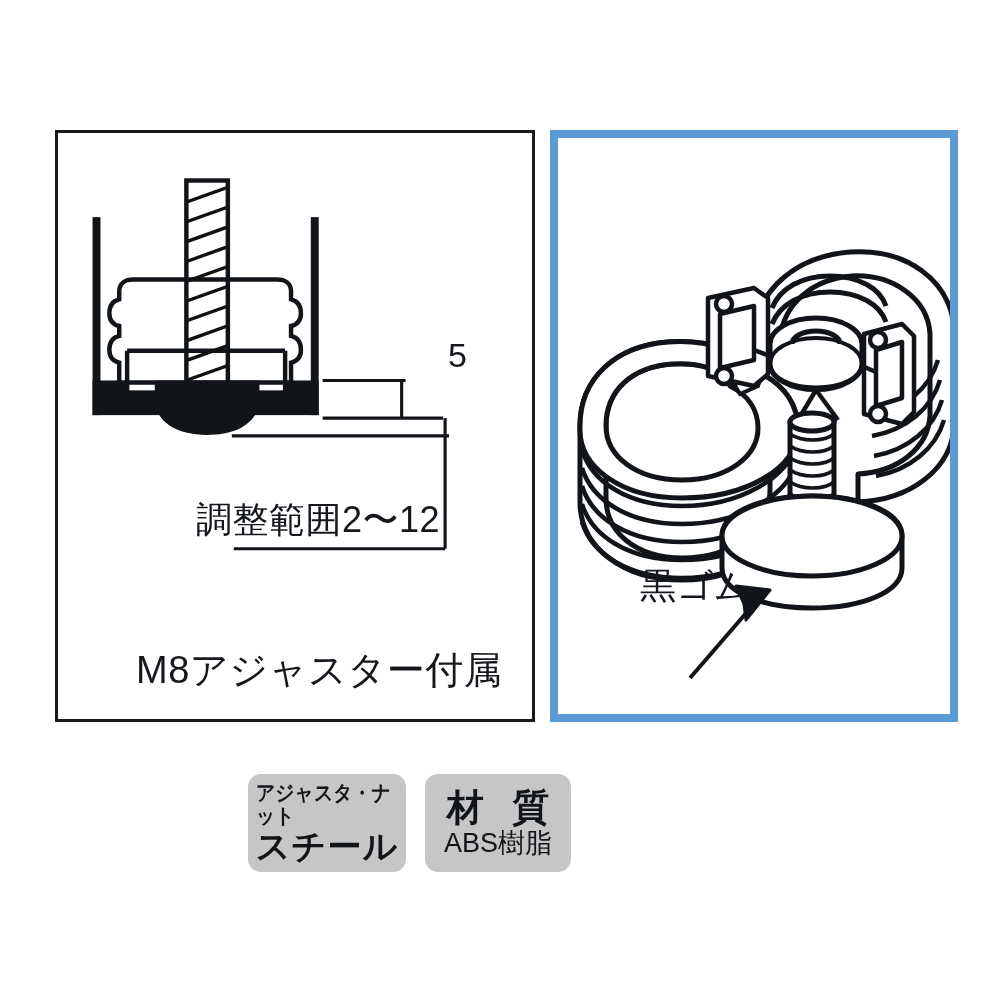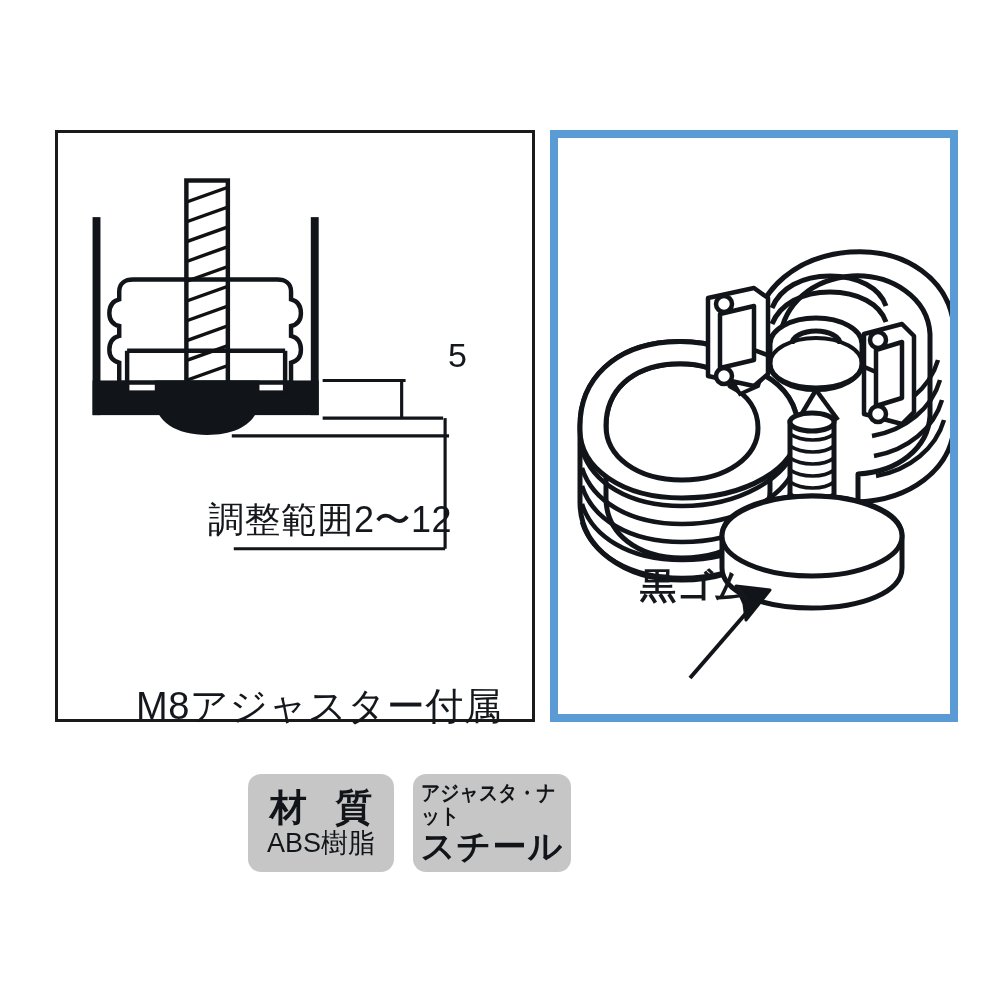--- a/index.html
+++ b/index.html
@@ -61,7 +61,7 @@
     letter-spacing: 0.5px;
   }
   #cap-range {
-    left: 208px;
+    left: 196px;
     top: 496px;
     font-size: 36px;
   }

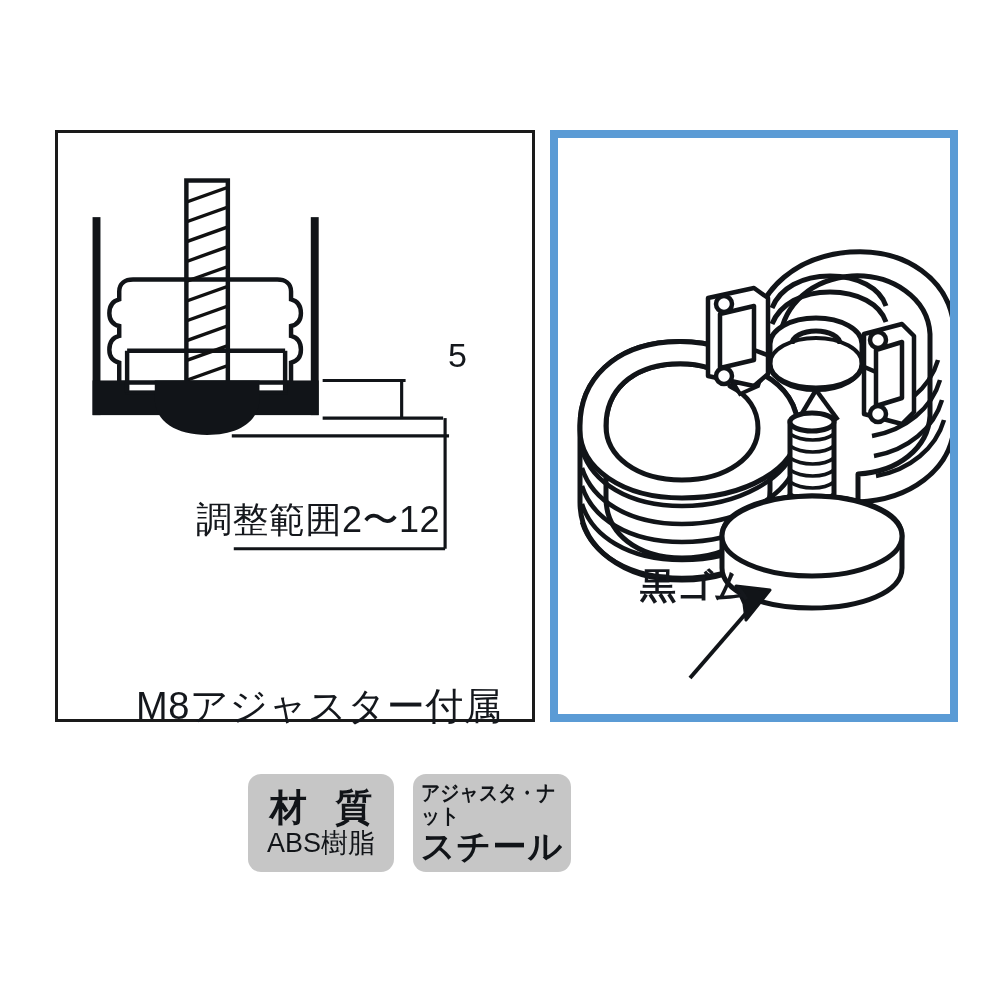--- a/index.html
+++ b/index.html
@@ -75,7 +75,7 @@
     left: 640px;
     top: 562px;
     font-size: 36px;
-    font-weight: 700;
+    font-weight: 400;
   }
 
   

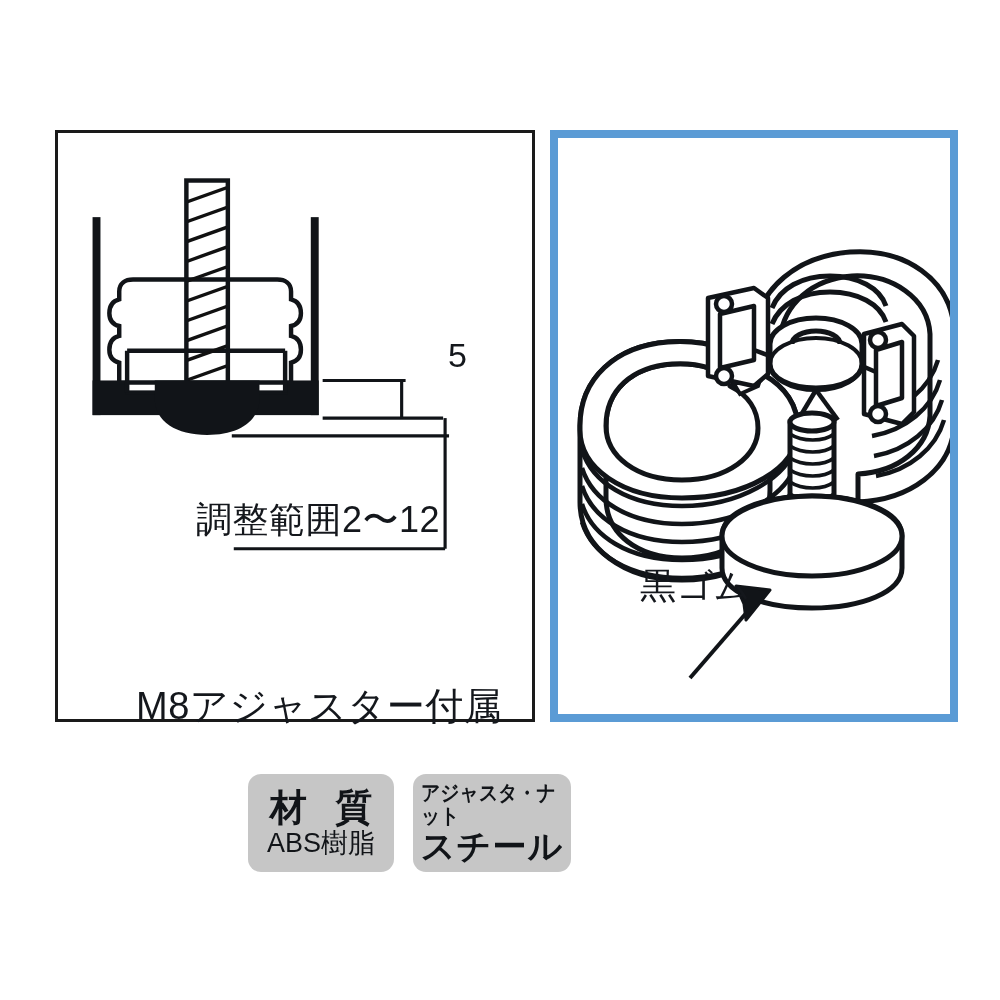--- a/index.html
+++ b/index.html
@@ -69,7 +69,6 @@
     left: 136px;
     top: 645px;
     font-size: 38px;
-    margin-top: 36px;
   }
   #cap-rubber {
     left: 640px;

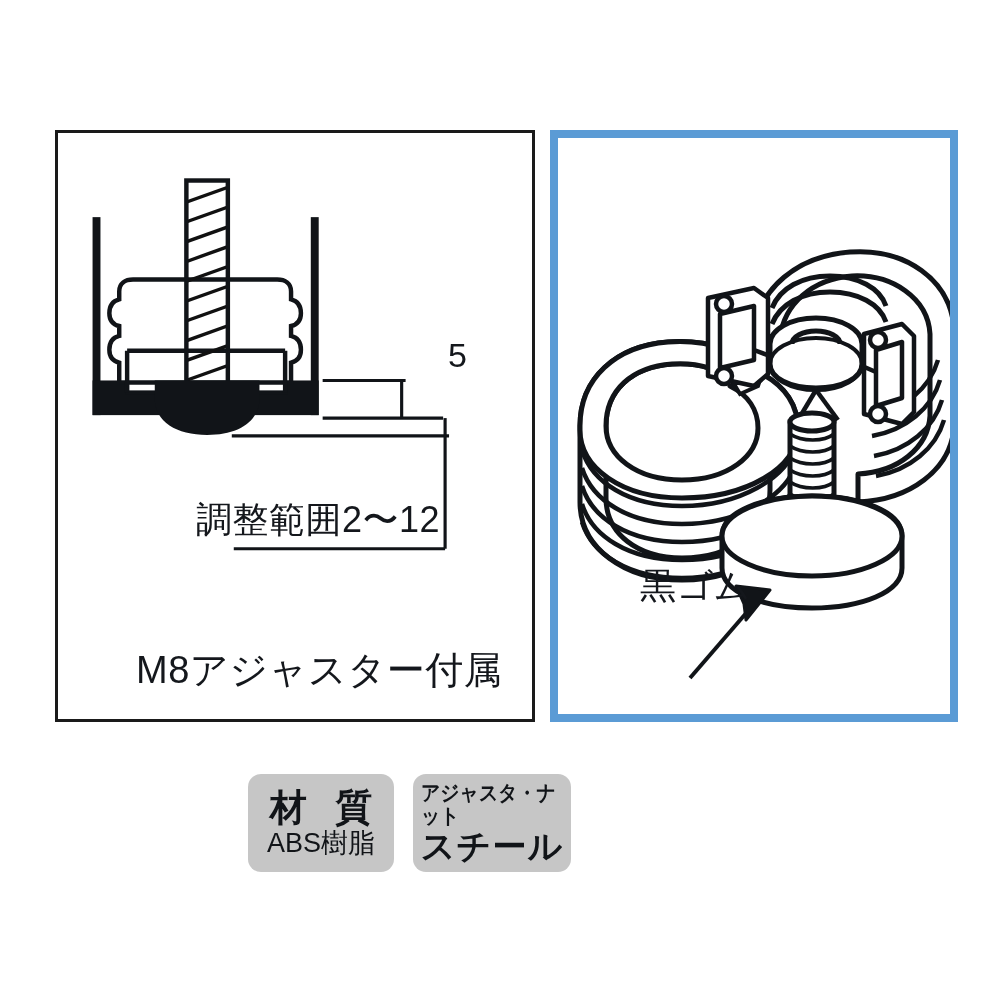--- a/index.html
+++ b/index.html
@@ -366,16 +366,16 @@
   <div id="badge-row">
 
 
+    <div class="badge" id="badge-steel">
+      <div class="b-main">アジャスタ・ナット</div>
+      <div class="b-sub">スチール</div>
+    </div>
+
     <div class="badge" id="badge-material">
       <div class="b-main">材 質</div>
       <div class="b-sub">ABS樹脂</div>
     </div>
 
-    <div class="badge" id="badge-steel">
-      <div class="b-main">アジャスタ・ナット</div>
-      <div class="b-sub">スチール</div>
-    </div>
-
   </div>
 
 </div>

